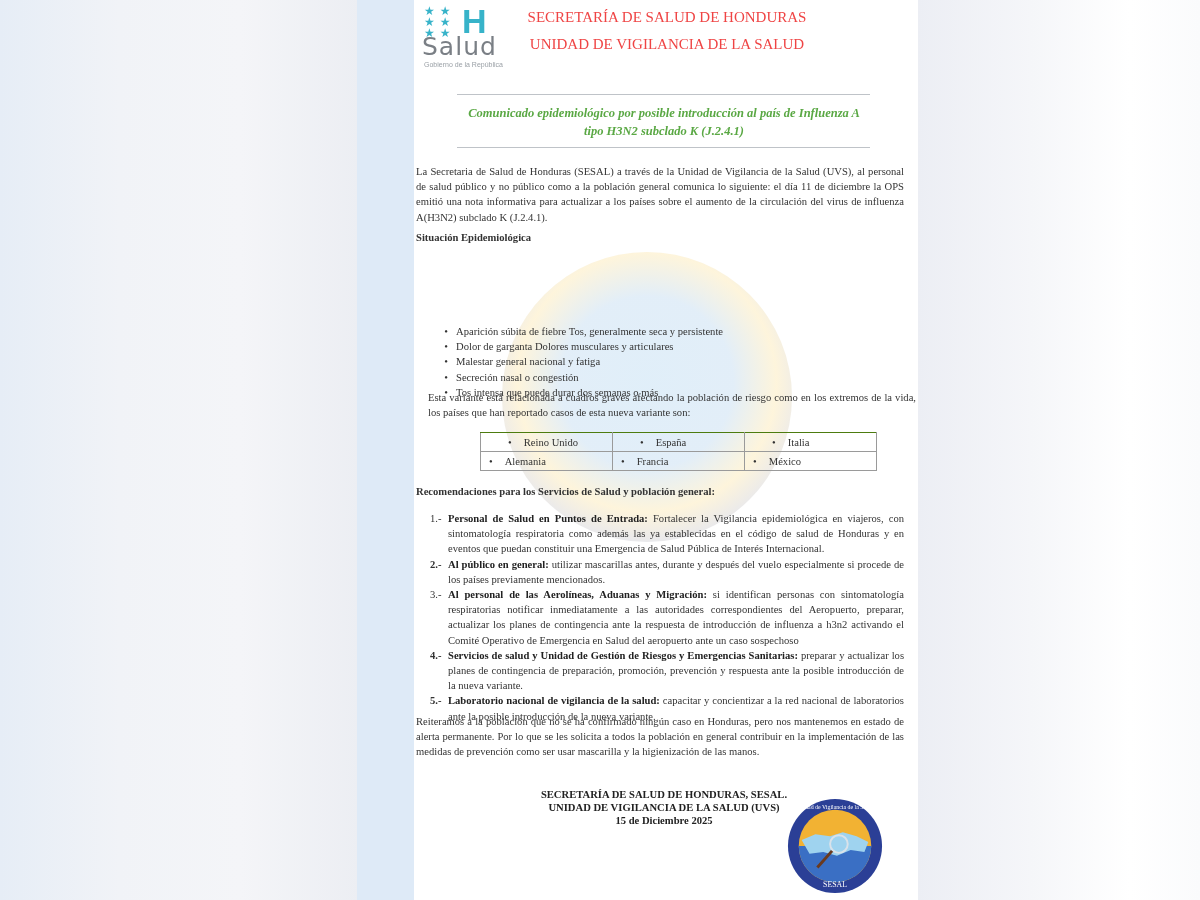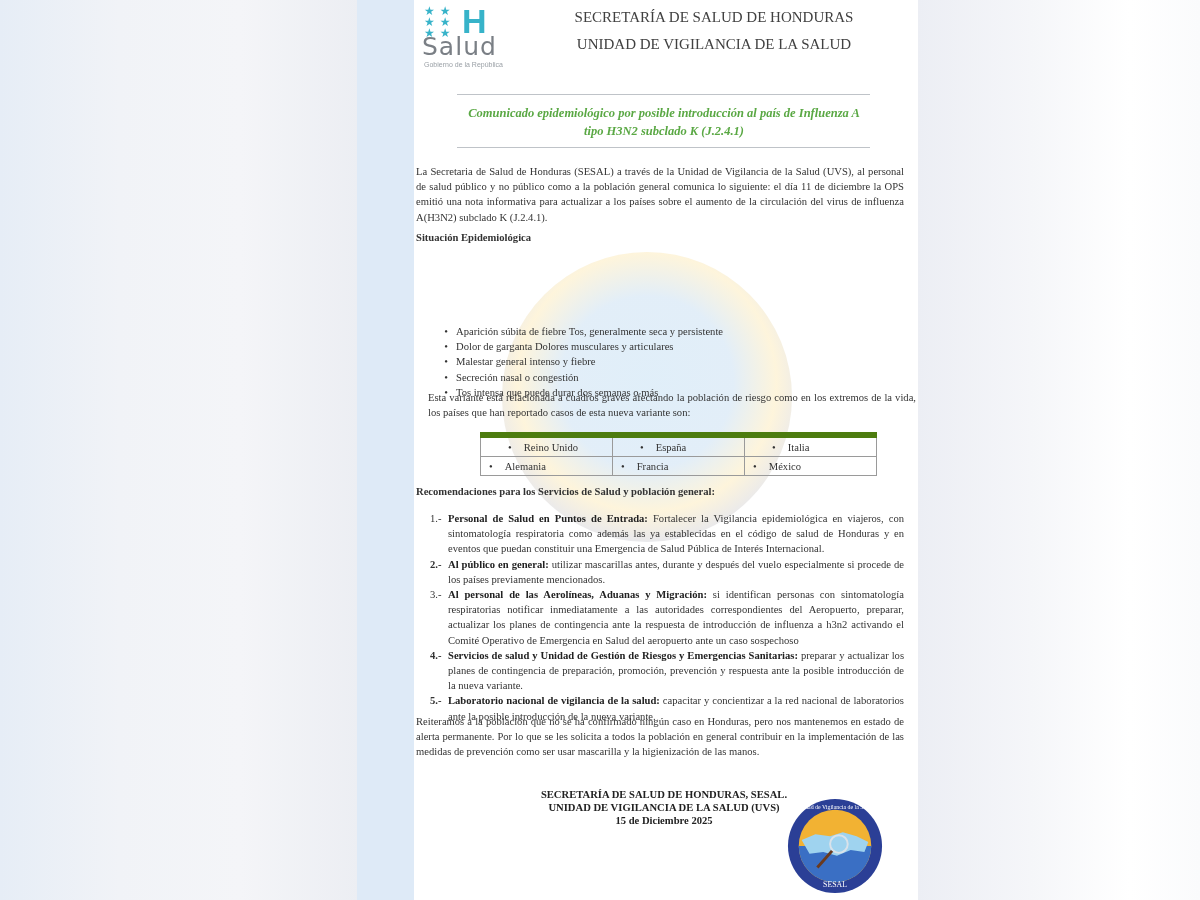--- a/index.html
+++ b/index.html
@@ -23,7 +23,7 @@
   .h-mark { position:absolute; left:40px; top:0px; color:#37b3c9; font-family:"Liberation Sans",sans-serif; font-weight:bold; font-size:34px; line-height:34px; }
   .salud-word { position:absolute; left:0; top:30px; color:#7a7f85; font-family:"DejaVu Sans",sans-serif; font-size:25px; line-height:26px; letter-spacing:1px; }
   .salud-sub { position:absolute; left:2px; top:57px; color:#9aa0a6; font-family:"Liberation Sans",sans-serif; font-size:7px; white-space:nowrap; }
-  .head-title { position:absolute; left:108px; width:290px; text-align:center; color:#404040; font-size:15px;margin-left:47px; }
+  .head-title { position:absolute; left:108px; width:290px; text-align:center; color:#ef4444; font-size:15px; }
   .t1 { top:9px; } .t2 { top:36px; }
   .logo-hn { position:absolute; left:416px; top:4px; width:84px; height:70px; text-align:center; }
   .hn-seal { display:block; margin:0 auto; width:34px; height:44px; }

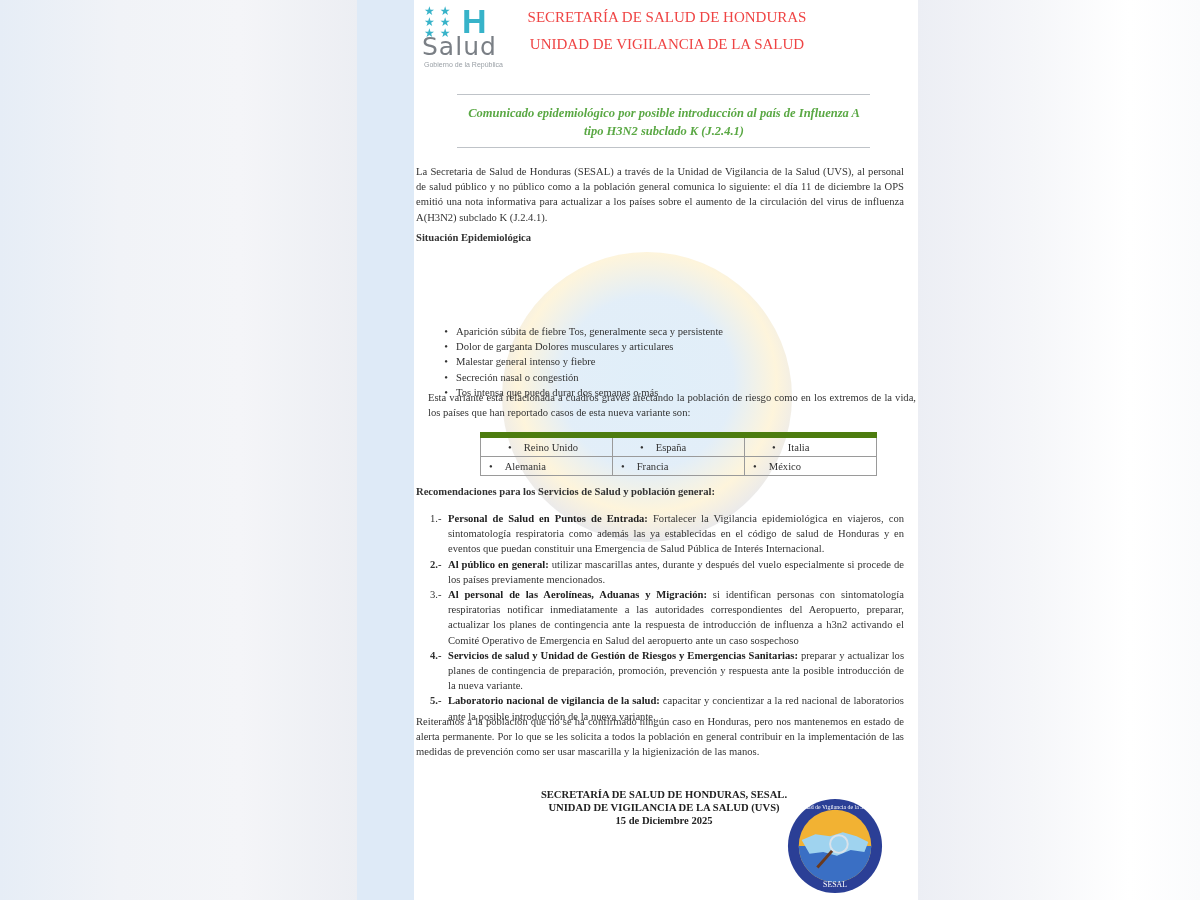--- a/index.html
+++ b/index.html
@@ -94,7 +94,7 @@
   <ul class="sym-list">
     <li>Aparición súbita de fiebre Tos, generalmente seca y persistente</li>
     <li>Dolor de garganta Dolores musculares y articulares</li>
-    <li>Malestar general intenso y fiebre</li>
+    <li>Malestar general nacional y fatiga</li>
     <li>Secreción nasal o congestión</li>
     <li>Tos intensa que puede durar dos semanas o más</li>
   </ul>

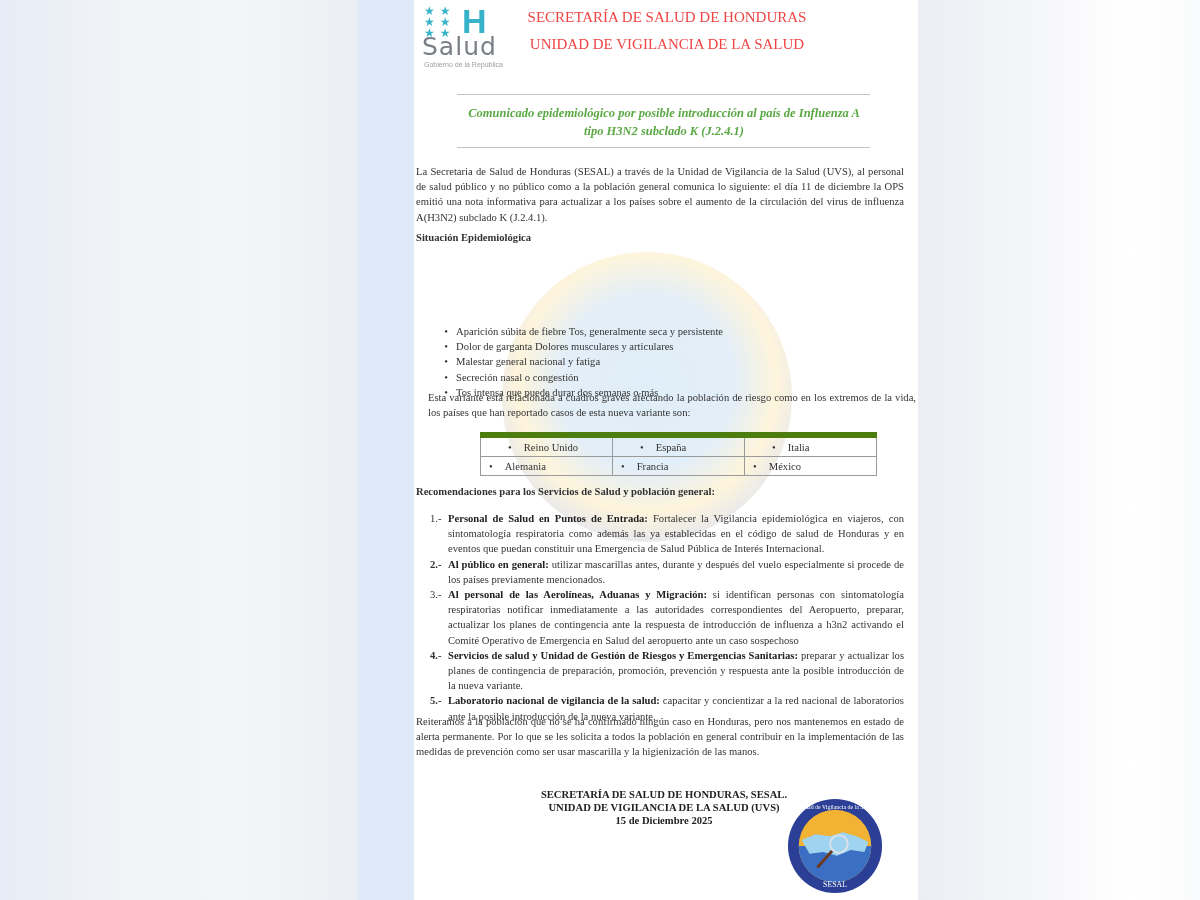--- a/index.html
+++ b/index.html
@@ -47,7 +47,7 @@
 
   table.countries { position:absolute; left:66px; top:432px; border-collapse:collapse; font-size:10.6px; color:#333; }
   table.countries td { border:1px solid #9a9a9a; border-top:none; width:104px; height:18px; padding:0 0 0 8px; }
-  table.countries tr:first-child td { border-top:6px solid #4d7c0f;padding-left:27px; }
+  table.countries tr:first-child td { border-top:1px solid #4d7c0f;padding-left:27px; }
   table.countries td::before { content:"\2022"; margin-right:12px; }
 
   .h-rec { top:484px; font-weight:bold; }

